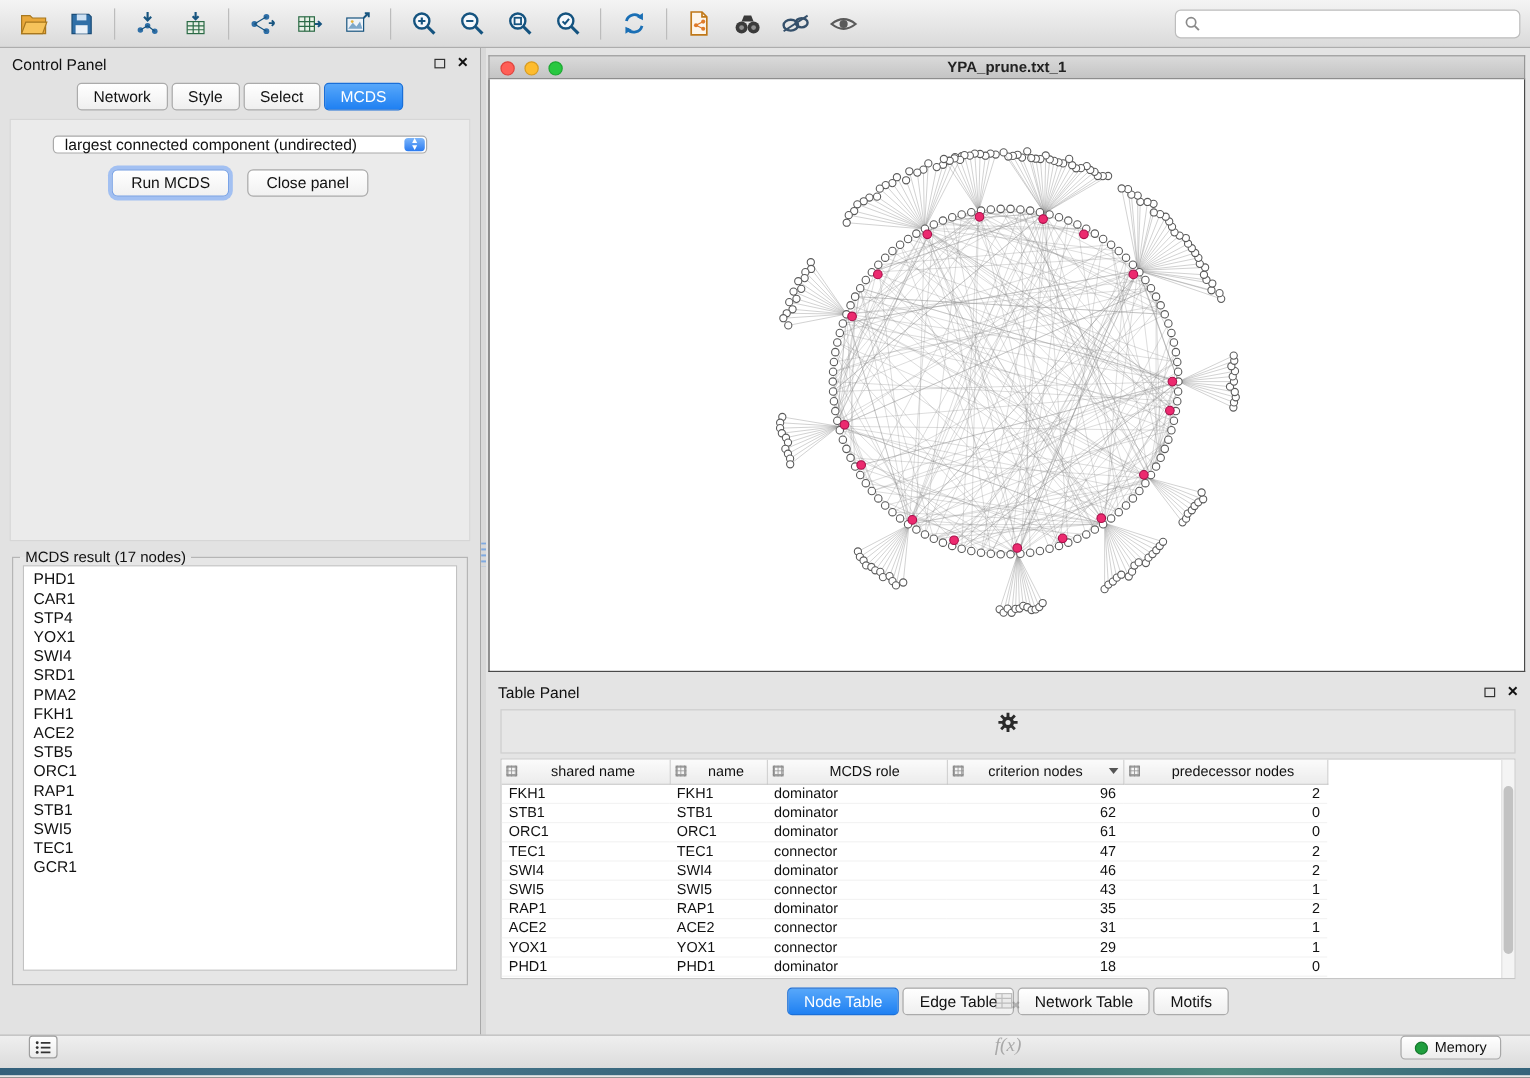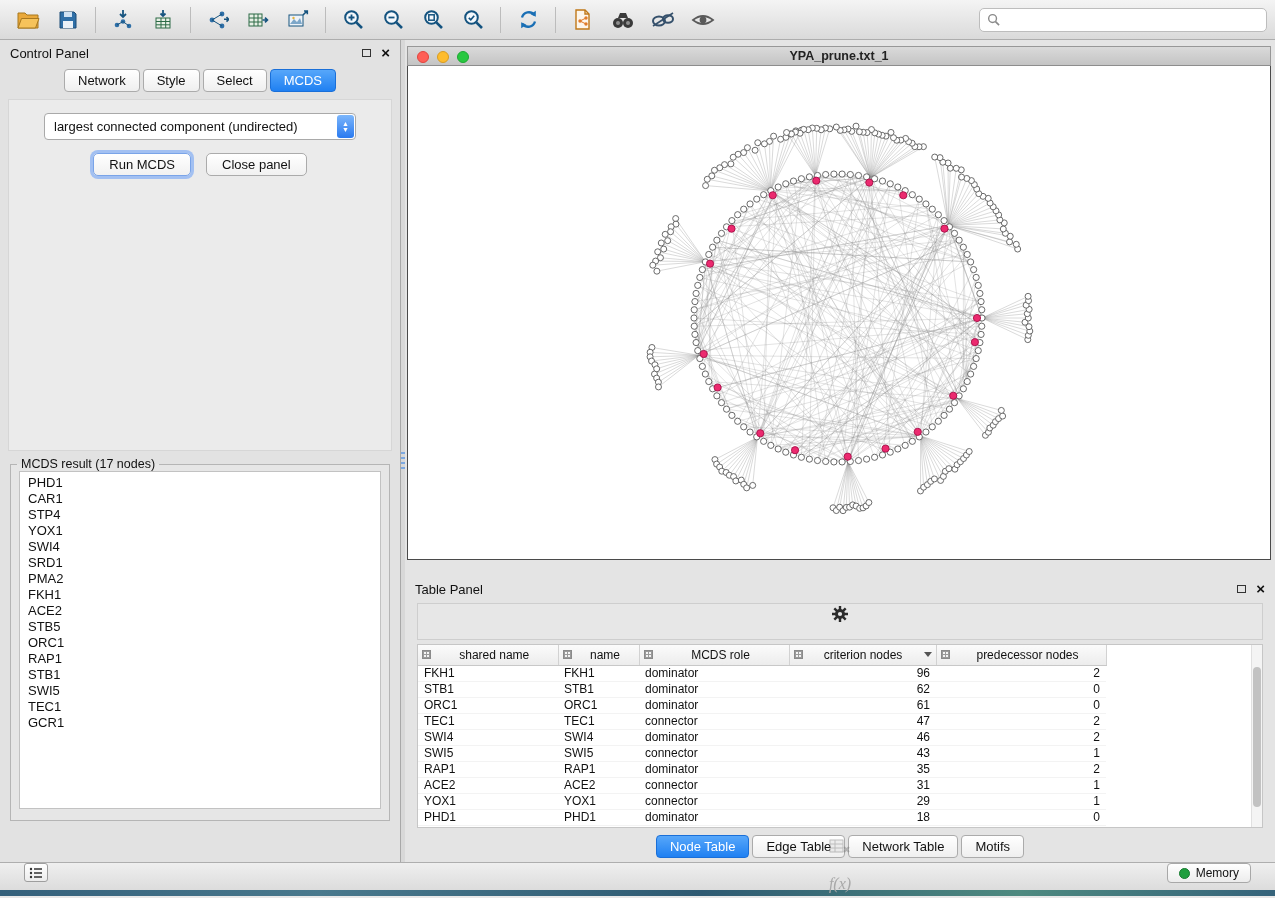--- a/index.html
+++ b/index.html
@@ -35,7 +35,7 @@
   .cp-tab.active { background:linear-gradient(#57a7fa,#1f80f2); border-color:#1a6fd8; color:#fff; }
   .cp-content { margin:7px 8px 0; height:352px; background:#ebebeb; border:1px solid #d6d6d6; text-align:center; }
   .opt-label { margin-top:22px; font-size:13px; color:#111; }
-  .dropdown { margin:13px auto 0; width:312px; height:27px; background:#fff; border:1px solid #a9a9a9;
+  .dropdown { margin:13px auto 0; width:312px; height:15px; background:#fff; border:1px solid #a9a9a9;
               border-radius:4px; display:flex; align-items:center; font-size:13px; padding-left:9px;
               position:relative; text-align:left; color:#111; }
   .dropdown .stepper { position:absolute; right:1px; top:1px; bottom:1px; width:17px; border-radius:3px;

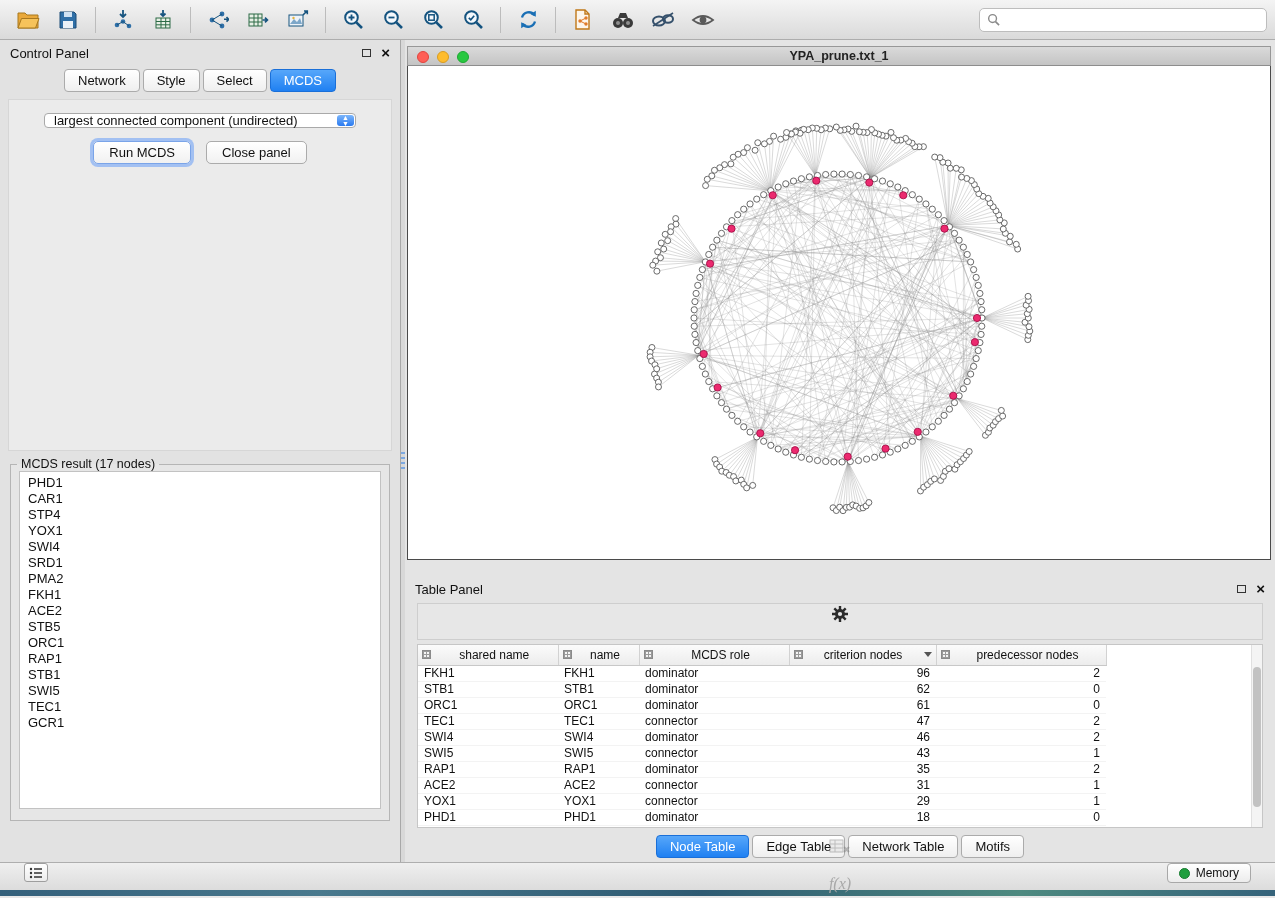--- a/index.html
+++ b/index.html
@@ -64,7 +64,7 @@
   .net-canvas { height:494px; background:#fff; border:1px solid #4a4a4a; border-top:none; overflow:hidden; }
 
   
-  .table-panel { margin-top:16px; flex:1; display:flex; flex-direction:column; }
+  .table-panel { margin-top:4px; flex:1; display:flex; flex-direction:column; }
   .tp-toolbar { margin:1px 12px 0; height:37px; background:#e7e7e7; border:1px solid #cecece;
                 display:flex; align-items:center; gap:20px; padding:0 16px;flex-direction:column; }
   .tp-tool { display:flex; align-items:center; }

